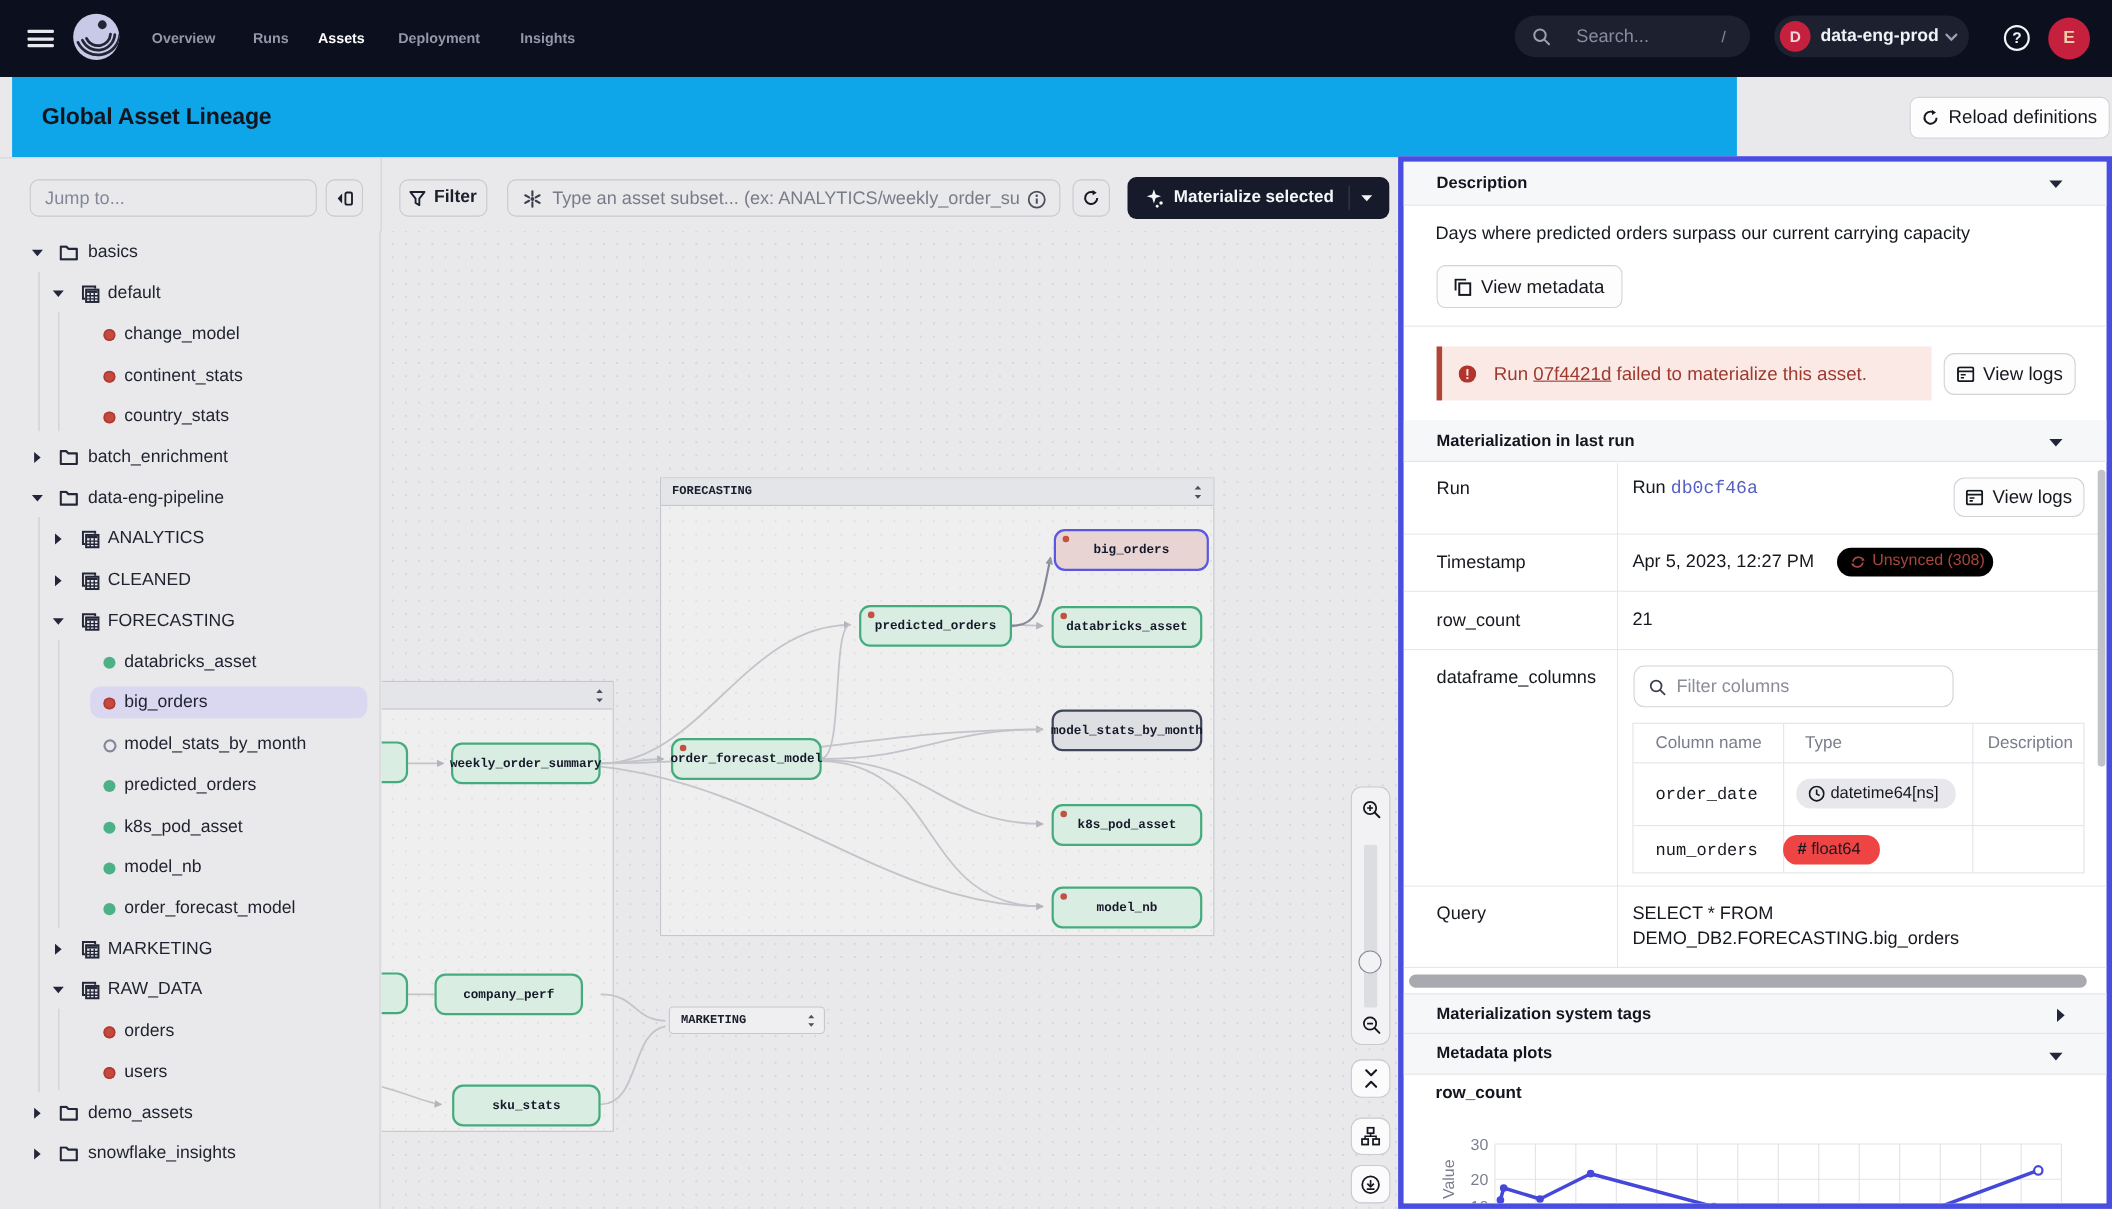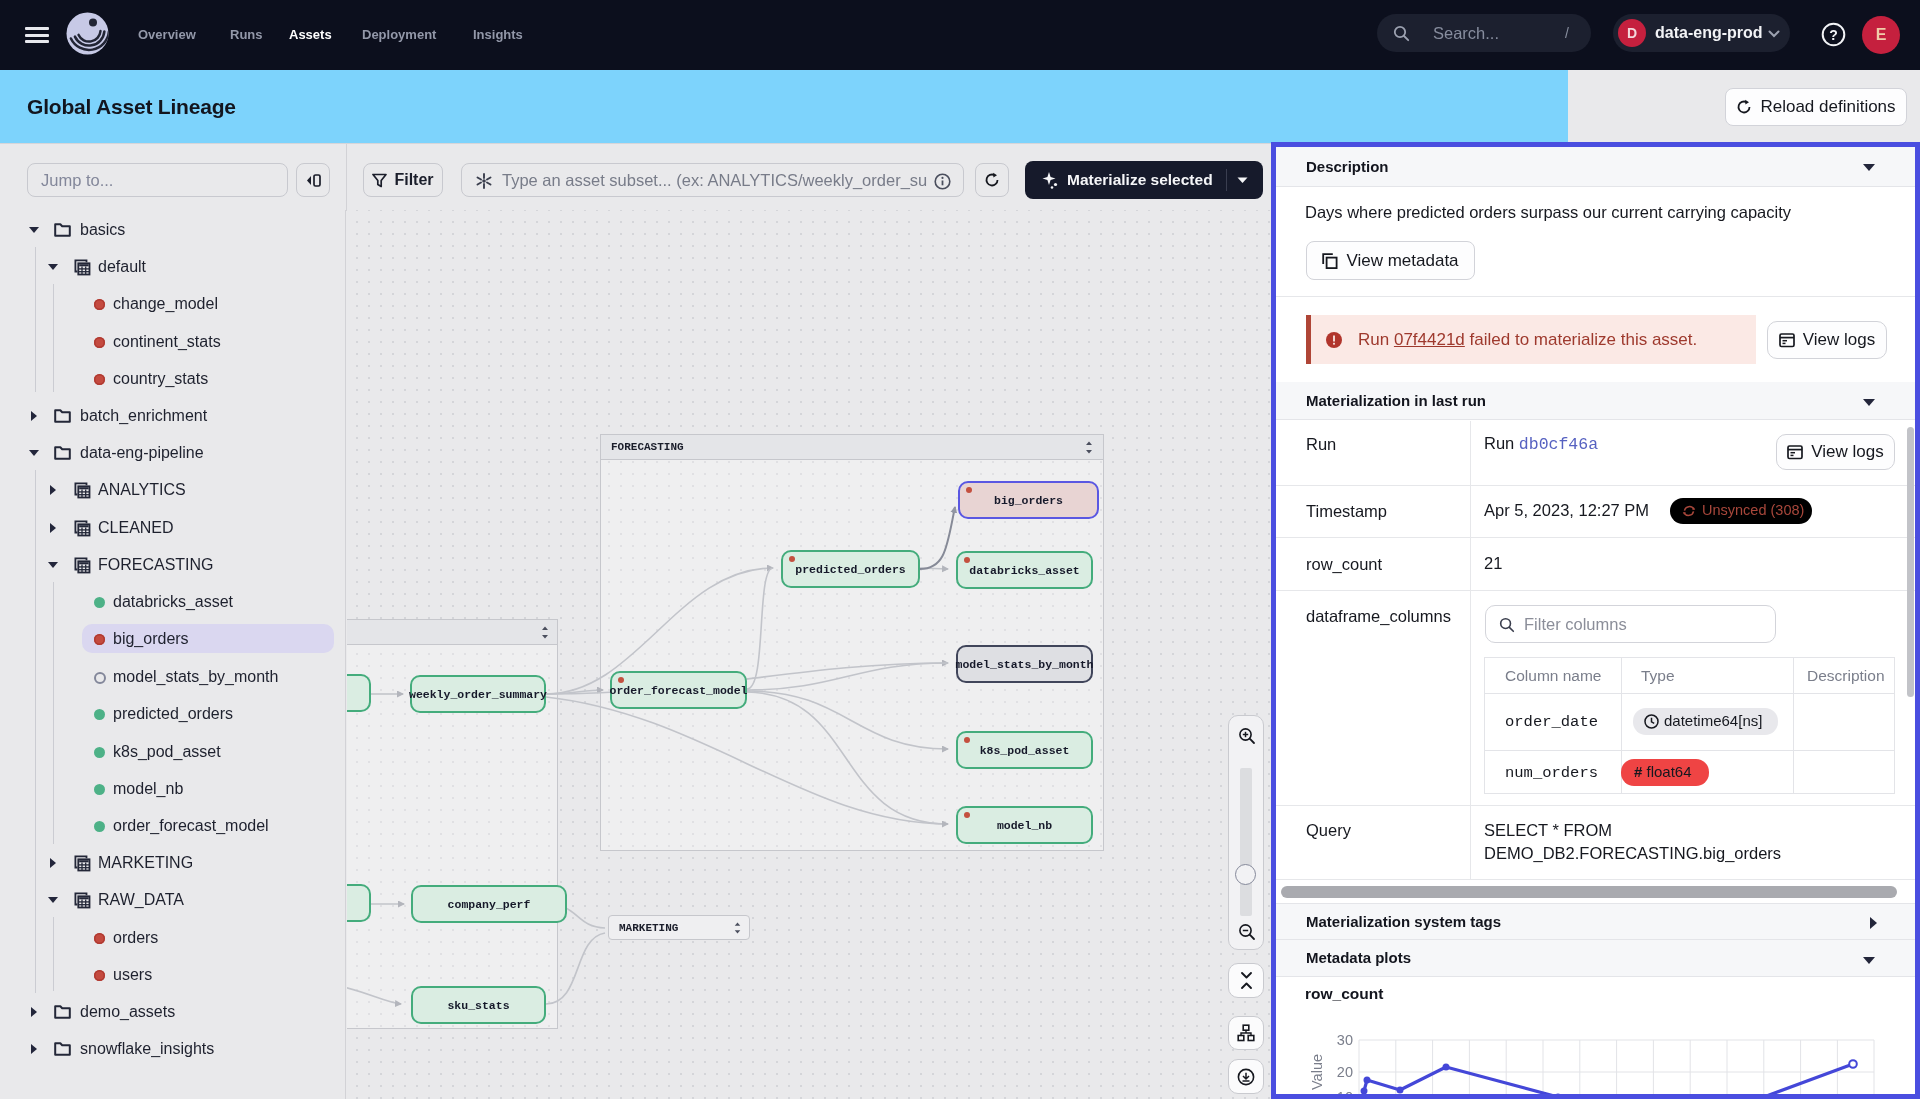--- a/index.html
+++ b/index.html
@@ -21,7 +21,7 @@
 #deploypill .dname { position:absolute; left:42px; top:0; line-height:38px; color:#F2F3F6; font-size:16px; font-weight:600; }
 #avatar { position:absolute; left:1862px; top:16px; width:38px; height:38px; border-radius:50%; background:#C5203E; color:#F0CDA9; font-size:16px; font-weight:700; text-align:center; line-height:38px; }
 
-#pagehead { position:absolute; left:0; top:70px; width:1568px; height:73px; background:#7dd3fc; }
+#pagehead { position:absolute; left:11px; top:70px; width:1568px; height:73px; background:#0ea5e9; }
 #pagehead h1 { position:absolute; left:27px; top:25px; font-size:21px; font-weight:700; color:#13151E; letter-spacing:-0.2px; }
 .btn { display:inline-flex; align-items:center; justify-content:center; gap:8px; background:#FDFDFE; border:1px solid #D2D3D9; border-radius:8px; color:#16181F; font-size:17px; font-family:"Liberation Sans",sans-serif; }
 #reloadbtn { position:absolute; left:1725px; top:18px; width:182px; height:38px; }

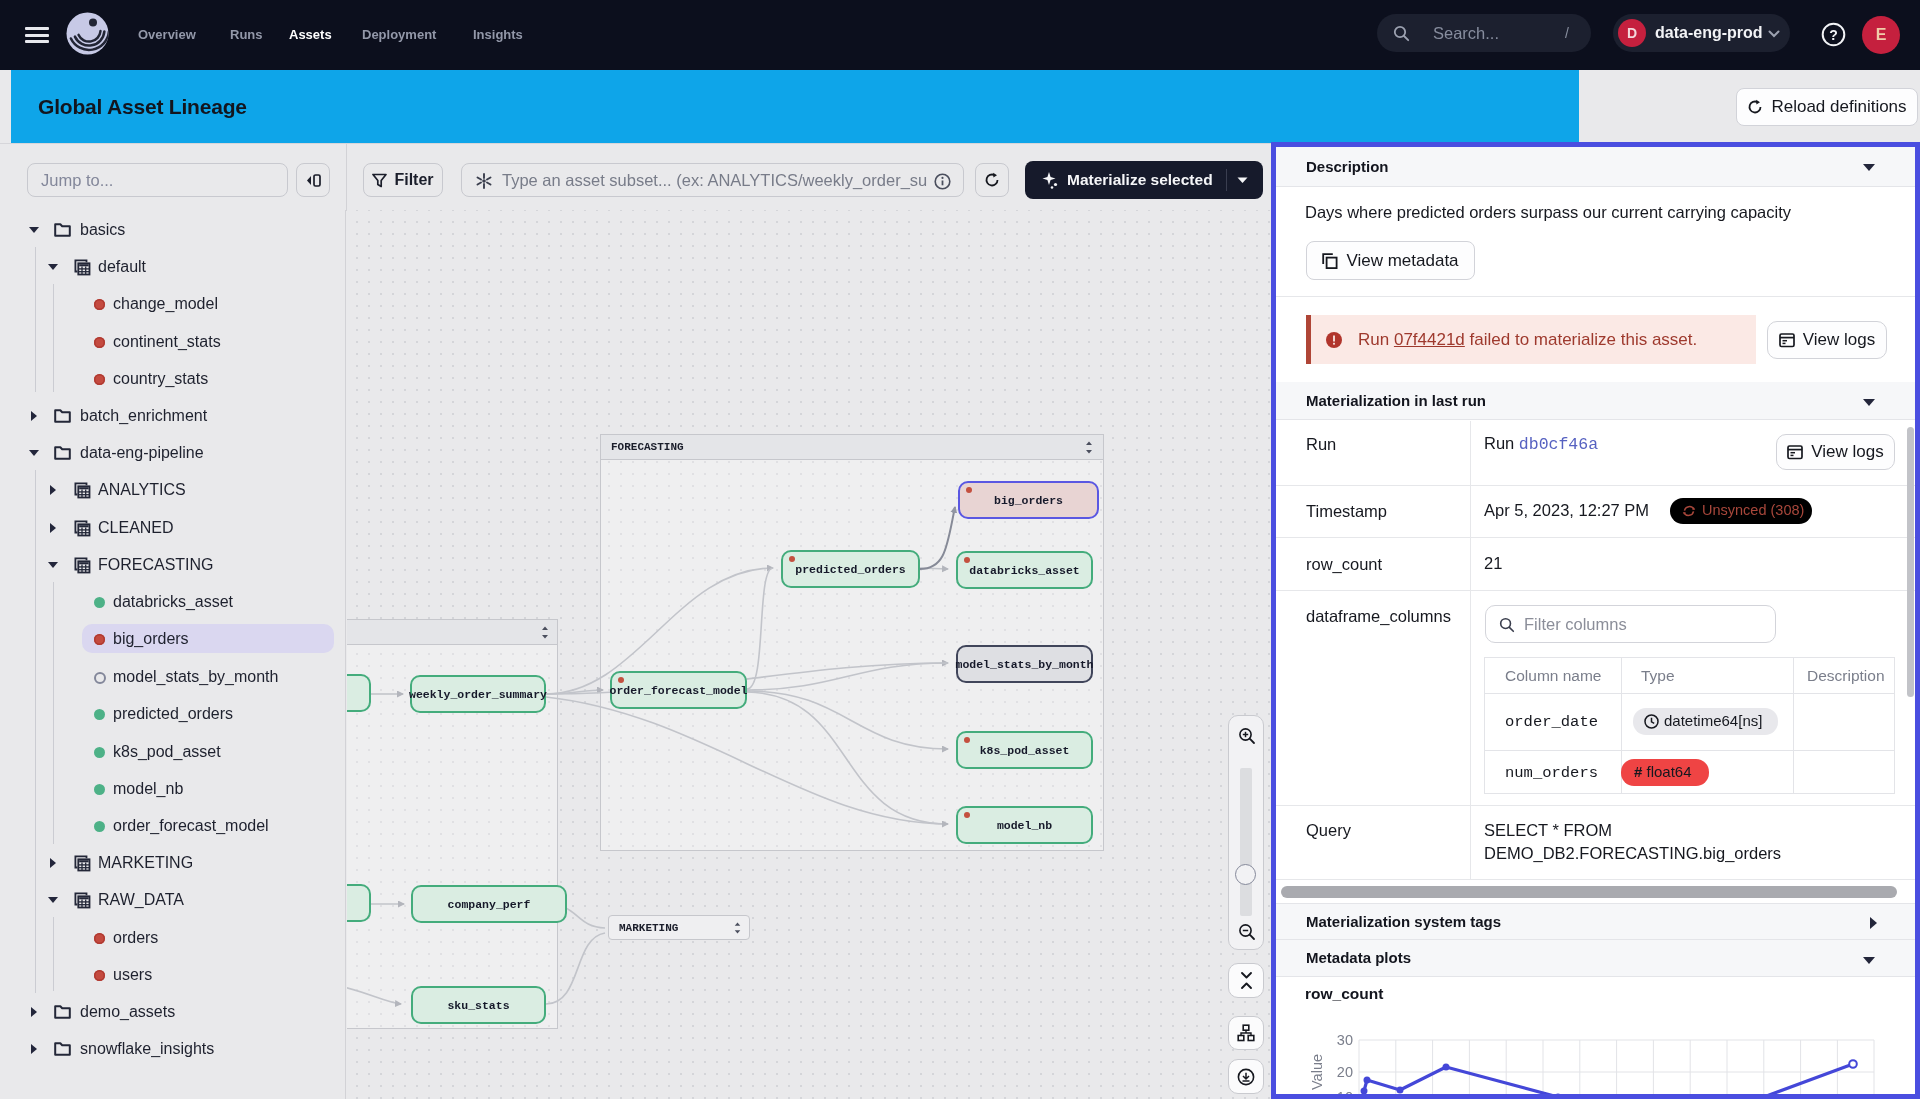--- a/index.html
+++ b/index.html
@@ -424,7 +424,7 @@
   <div class="node" style="left:609px;top:521px;width:137px"><i class="cdot"></i>k8s_pod_asset</div>
   <div class="node" style="left:609px;top:596px;width:137px"><i class="cdot"></i>model_nb</div>
   <div class="node" style="left:-19px;top:674px;width:43px"></div>
-  <div class="node" style="left:64px;top:675px;width:156px">company_perf</div>
+  <div class="node" style="left:48px;top:675px;width:135px">company_perf</div>
   <div class="node" style="left:64px;top:776px;width:135px">sku_stats</div>
   <div class="gbox" style="left:261px;top:705px;width:142px;height:25px;background:#EFEFF1;border-radius:4px">
     <span style="position:absolute;left:10px;top:0;line-height:24px;font-family:'Liberation Mono',monospace;font-weight:700;font-size:11px;color:#1B1E2B">MARKETING</span>

